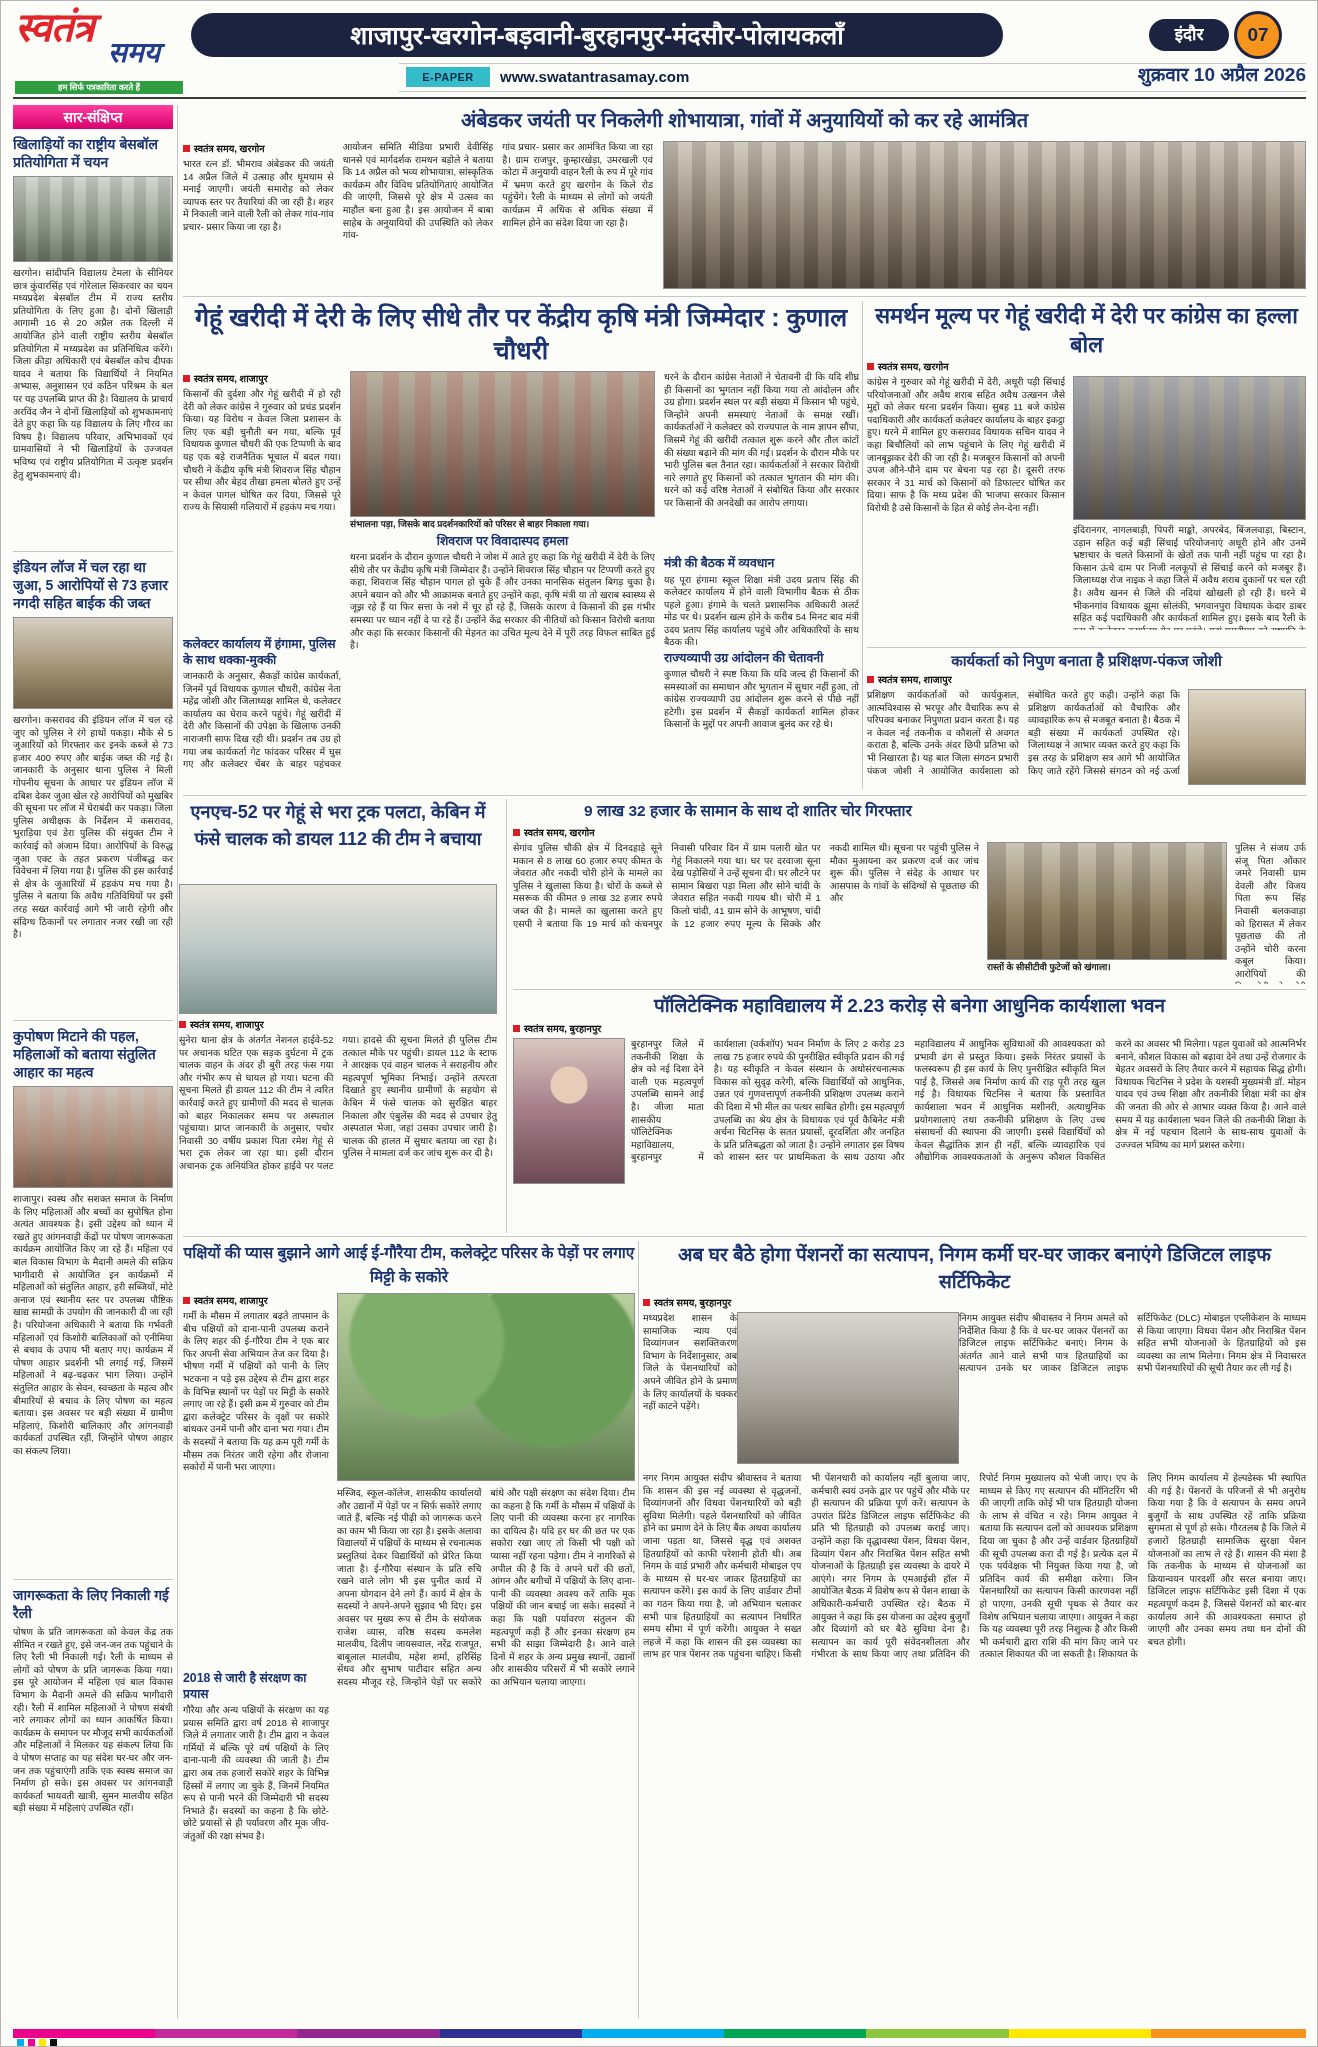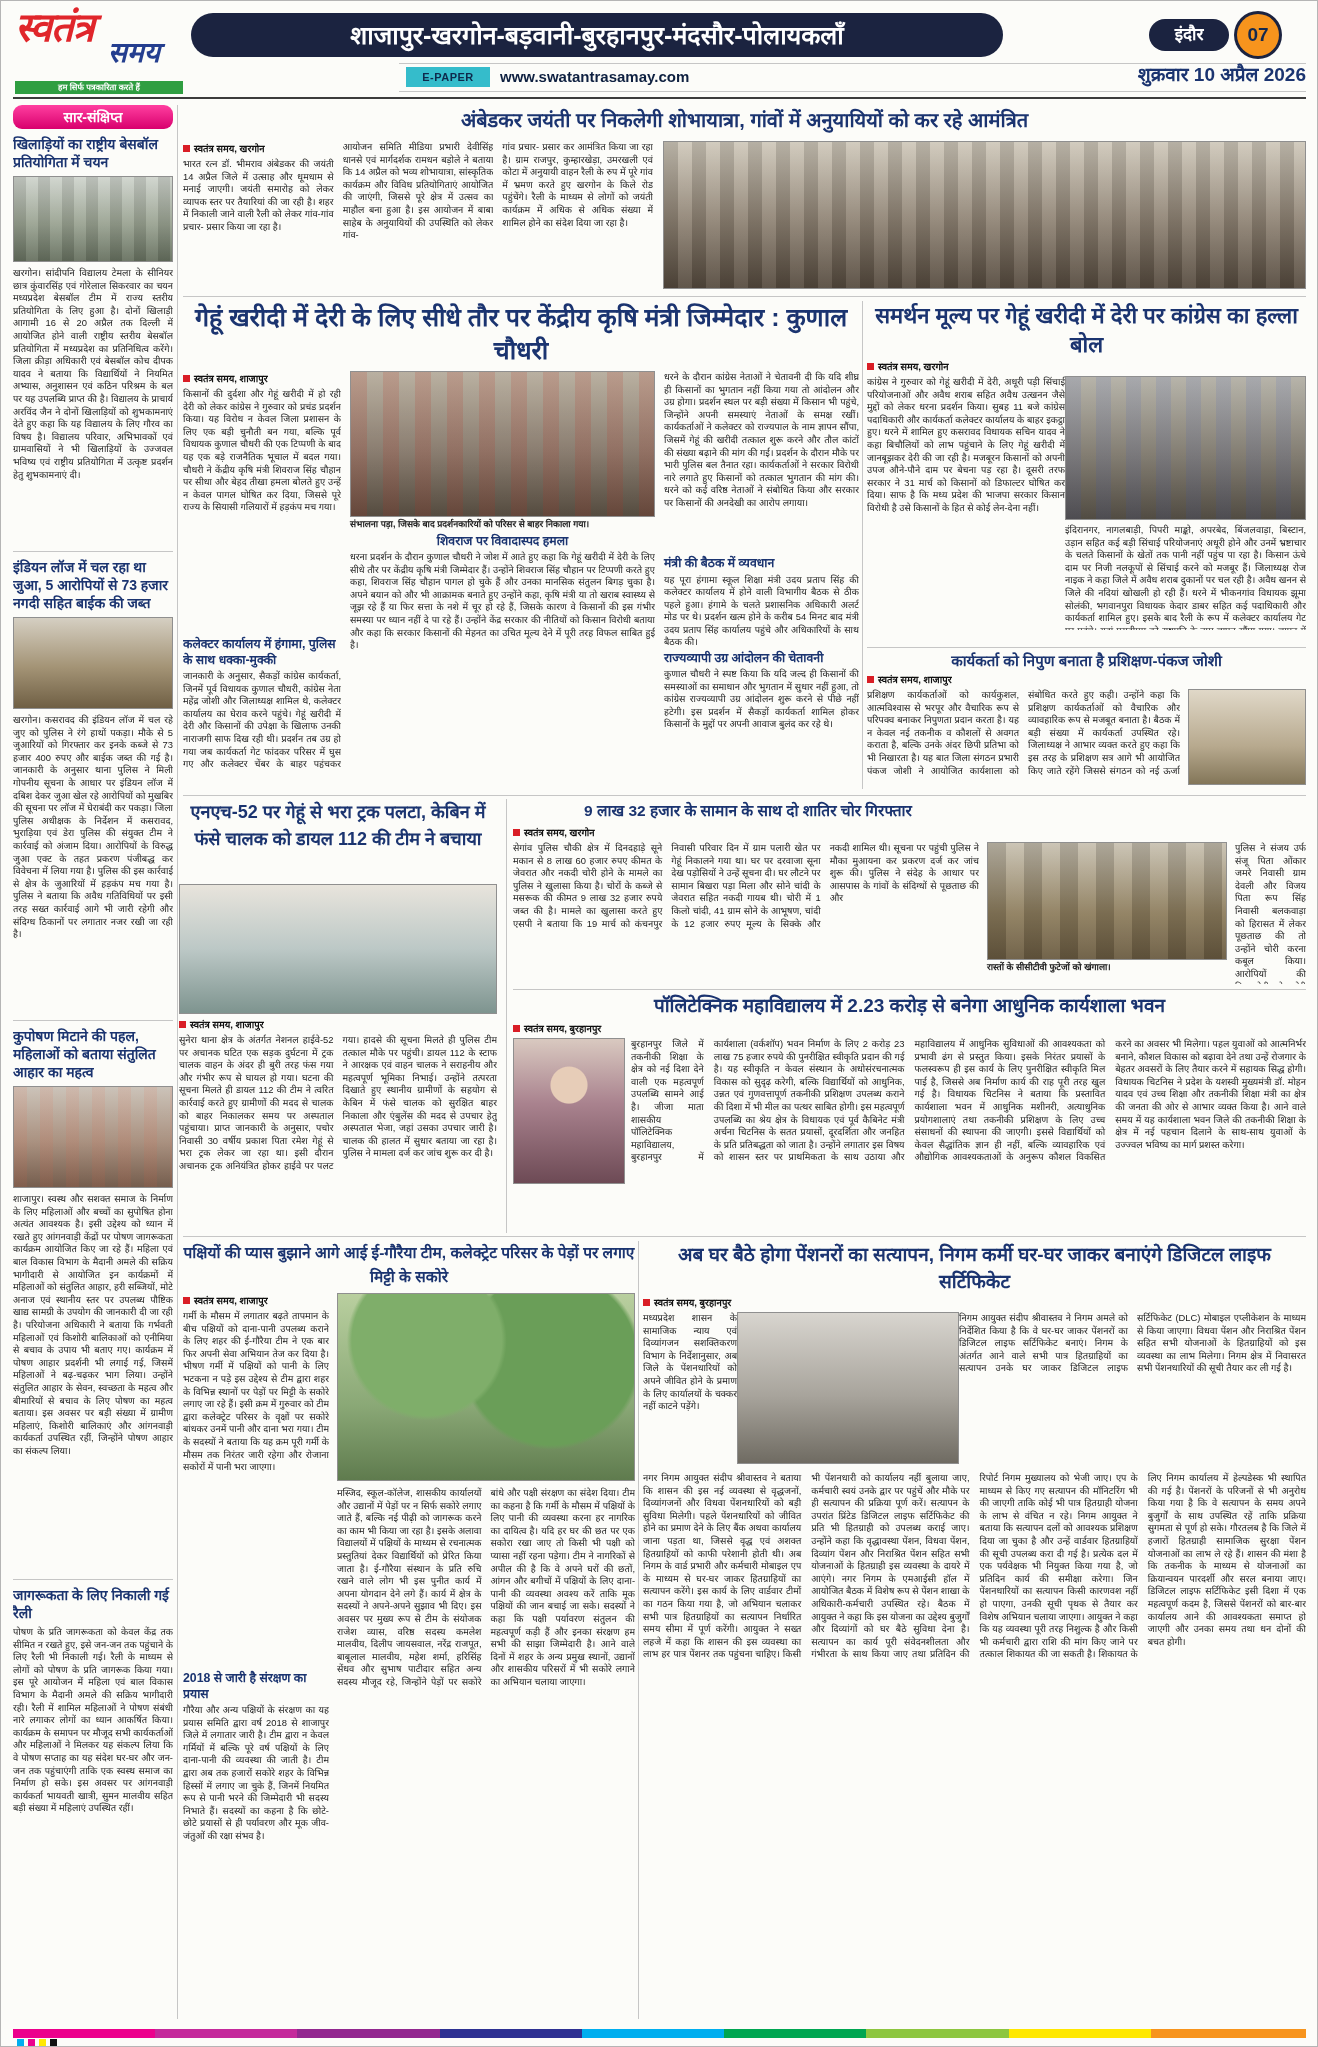--- a/index.html
+++ b/index.html
@@ -31,7 +31,7 @@
   .website{left:499px;top:66px;font-size:15px;font-weight:700;color:#0e2040;line-height:20px;text-decoration:none}
   .pdate{left:1000px;top:60px;width:305px;font-size:19px;font-weight:800;color:#1b3470;text-align:right;line-height:28px}
   
-  .section-head{height:24px;border-radius:9px;background:linear-gradient(180deg,#ff3fa0,#d8006d);color:#fff;font-size:14px;font-weight:700;text-align:center;line-height:24px;margin-bottom:6px}
+  .section-head{height:24px;border-radius:0;background:linear-gradient(180deg,#ff3fa0,#d8006d);color:#fff;font-size:14px;font-weight:700;text-align:center;line-height:24px;margin-bottom:6px}
   .sb-hl{color:#1b3470;font-size:14px;line-height:18px;font-weight:700}
   .sb-sep{height:1px;background:#c6c6c6;margin:6px 0}
   

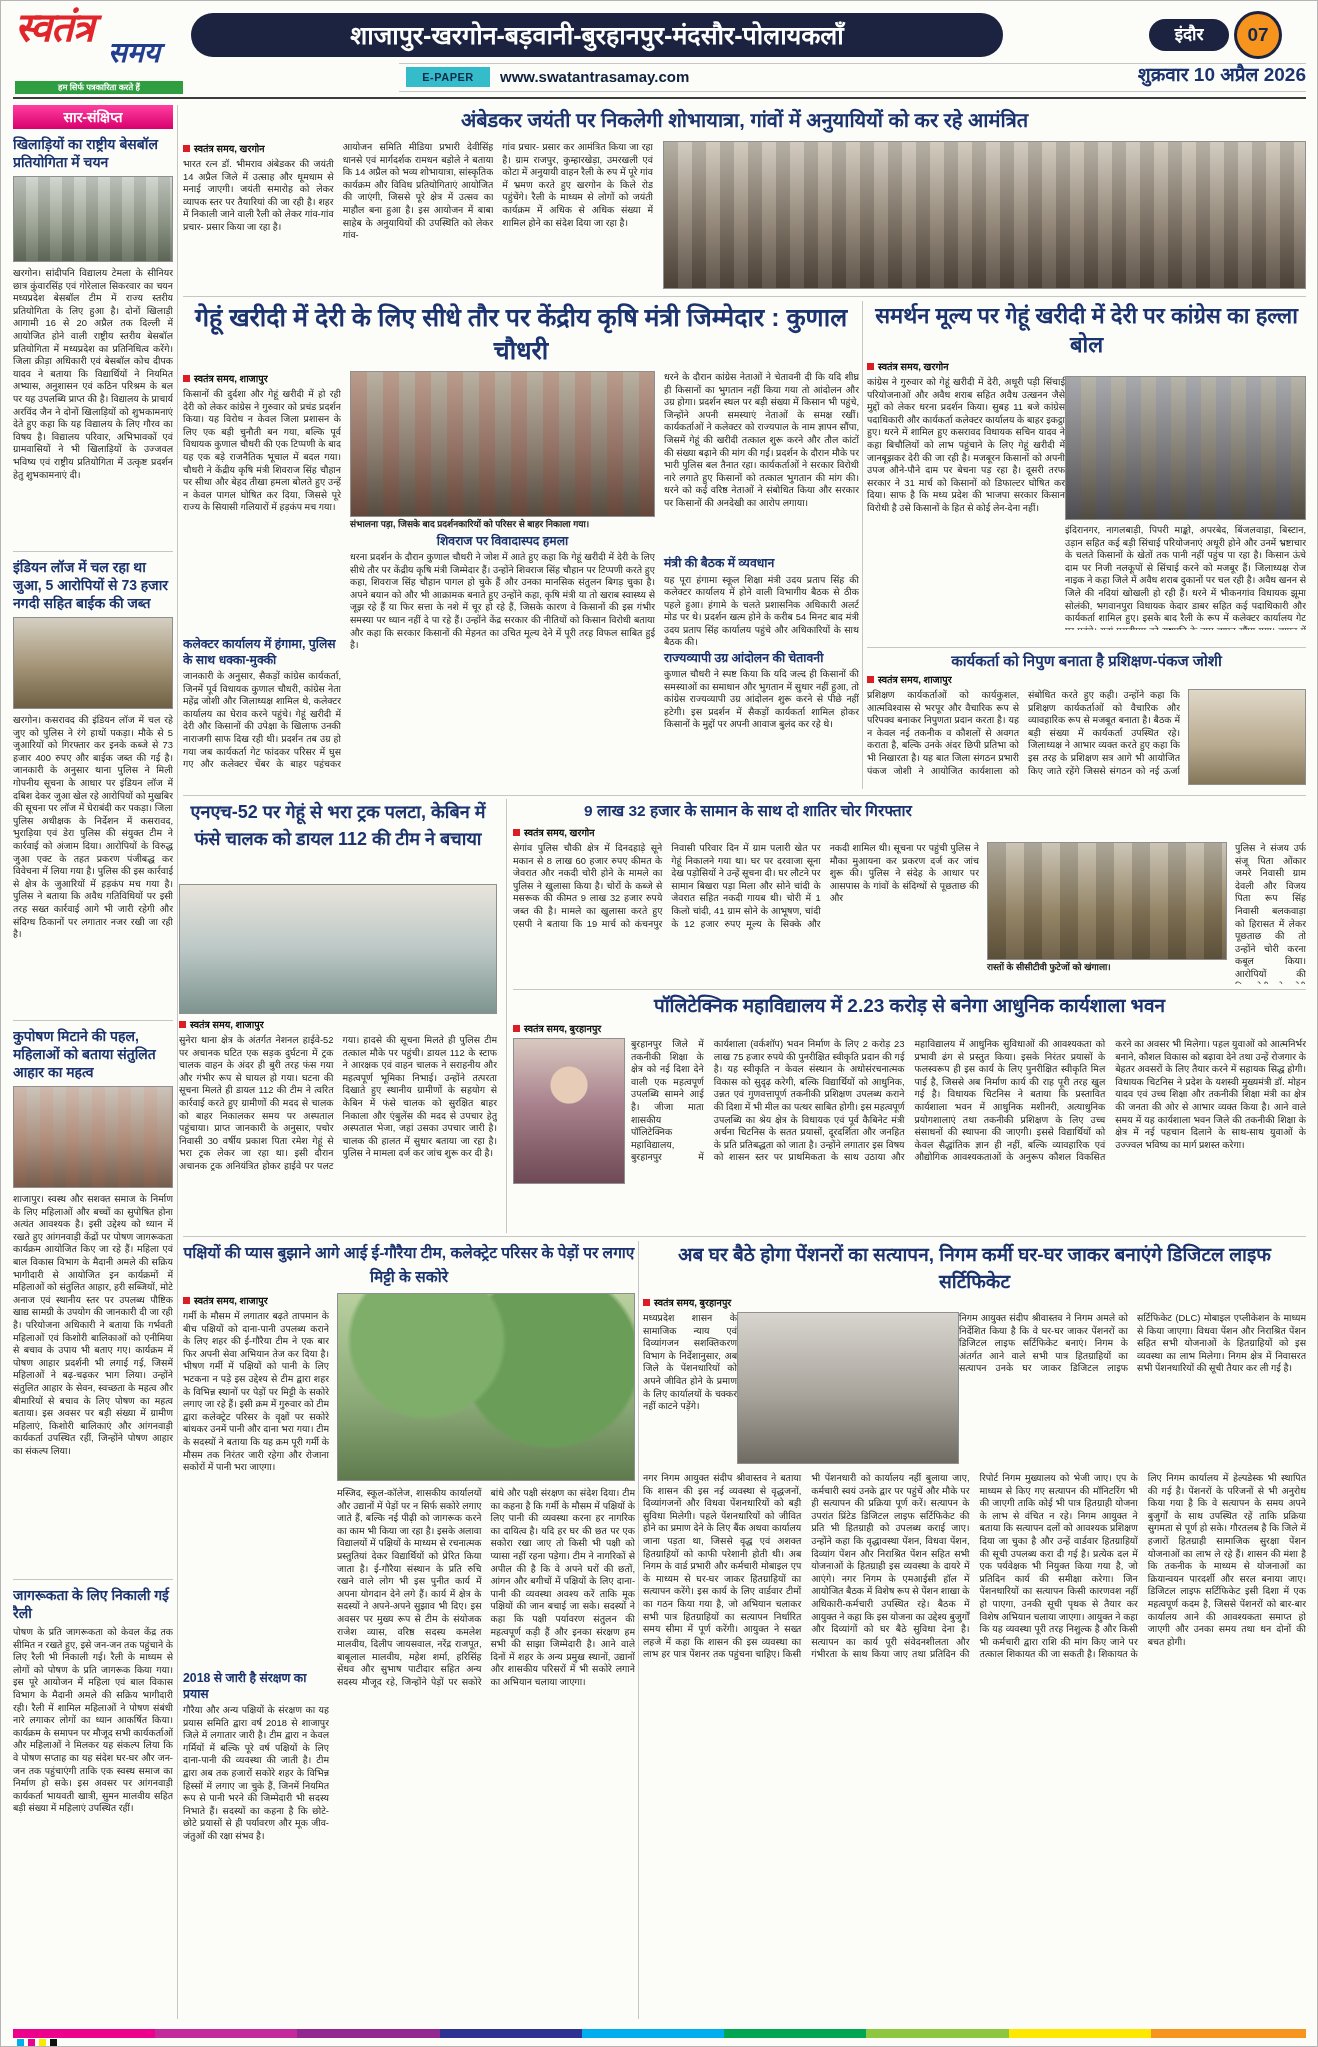--- a/index.html
+++ b/index.html
@@ -156,7 +156,7 @@
       <span class="bullet"></span>
       <span>स्वतंत्र समय, खरगोन</span>
     </div>
-    <div style="display:flex;height:256px">
+    <div style="display:flex;gap:8px;height:256px">
       <div class="body-txt" style="width:198px;height:256px">कांग्रेस ने गुरुवार को गेहूं खरीदी में देरी, अधूरी पड़ी सिंचाई परियोजनाओं और अवैध शराब सहित अवैध उत्खनन जैसे मुद्दों को लेकर धरना प्रदर्शन किया। सुबह 11 बजे कांग्रेस पदाधिकारी और कार्यकर्ता कलेक्टर कार्यालय के बाहर इकट्ठा हुए। धरने में शामिल हुए कसरावद विधायक सचिन यादव ने कहा बिचौलियों को लाभ पहुंचाने के लिए गेहूं खरीदी में जानबूझकर देरी की जा रही है। मजबूरन किसानों को अपनी उपज औने-पौने दाम पर बेचना पड़ रहा है। दूसरी तरफ सरकार ने 31 मार्च को किसानों को डिफाल्टर घोषित कर दिया। साफ है कि मध्य प्रदेश की भाजपा सरकार किसान विरोधी है उसे किसानों के हित से कोई लेन-देना नहीं।</div>
       <div style="flex:1">
         <div class="photo ph-protest2" style="height:144px"></div>

